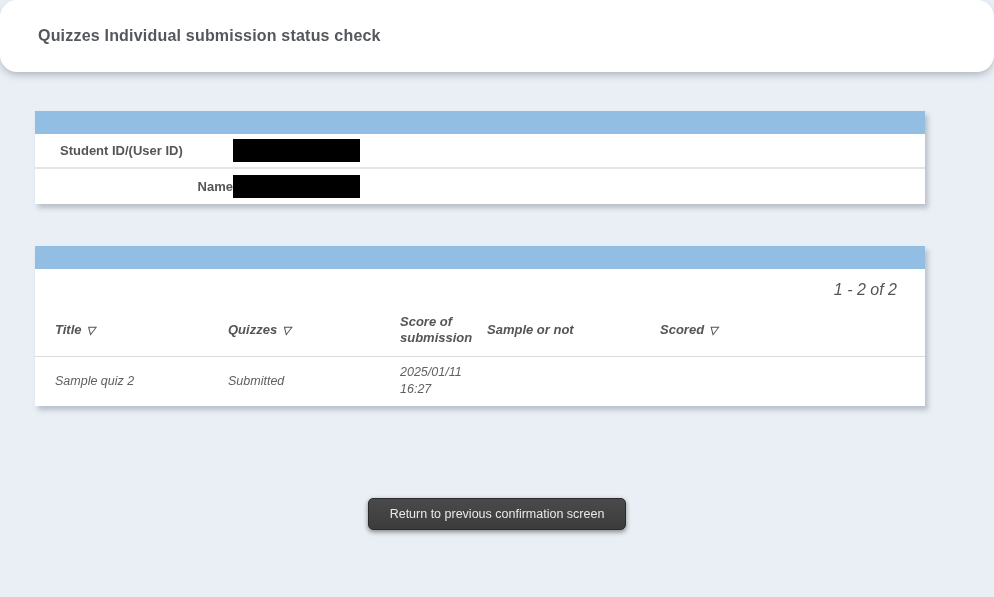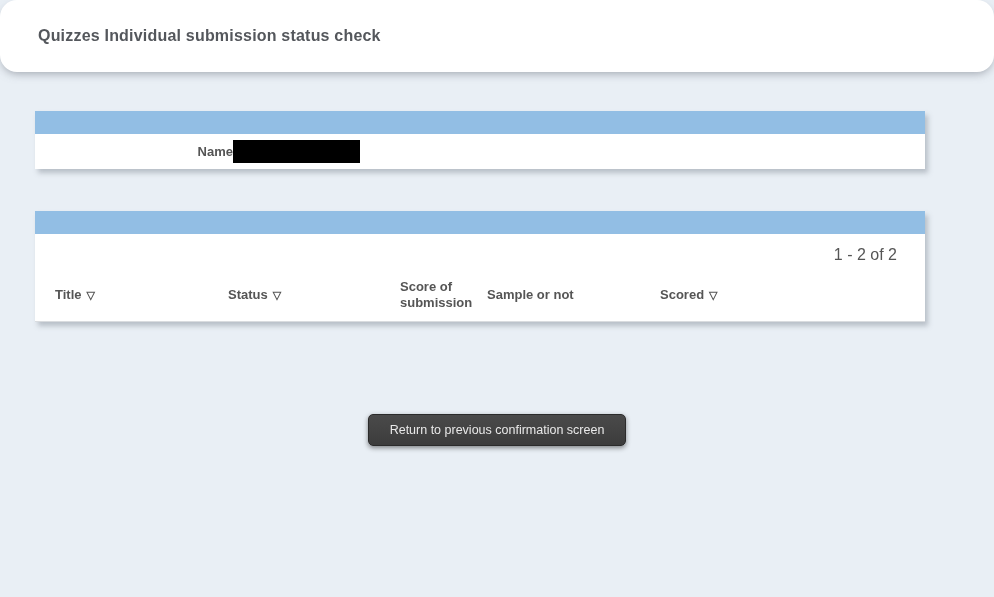--- a/index.html
+++ b/index.html
@@ -135,6 +135,12 @@
 <div class="card card-info">
   <div class="accent-bar"></div>
   <div class="info-row">
+    <div class="info-label">Student ID/(User ID)</div>
+    <div class="info-value">
+      <div class="redacted-box"></div>
+    </div>
+  </div>
+  <div class="info-row">
     <div class="info-label">Name</div>
     <div class="info-value">
       <div class="redacted-box"></div>

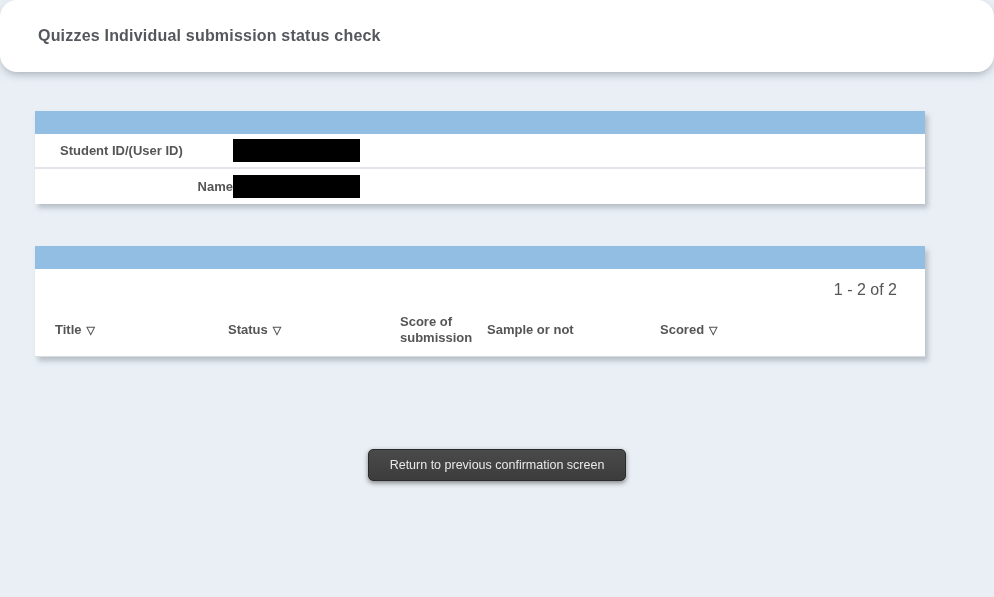--- a/index.html
+++ b/index.html
@@ -38,7 +38,7 @@
     box-shadow: 3px 4px 5px rgba(125,133,145,0.45);
   }
   .card-info { margin-top: 39px; }
-  .card-list { margin-top: 42px; }
+  .card-list { margin-top: 42px; font-style: italic; }
   .accent-bar {
     height: 23px;
     background: #92bee4;

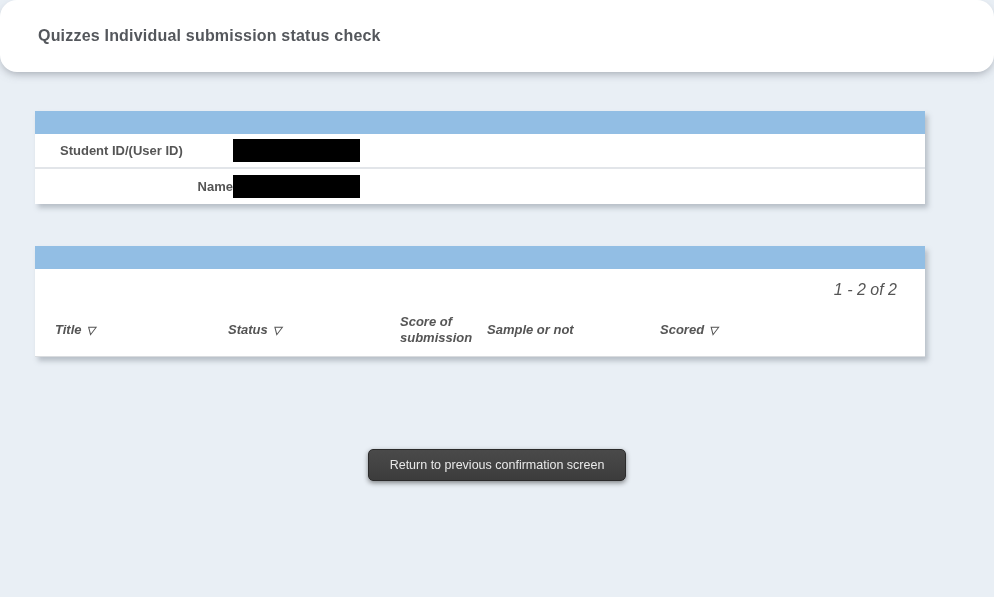--- a/index.html
+++ b/index.html
@@ -167,7 +167,7 @@
           <span>Title</span><span class="sort-icon">▽</span>
         </th>
         <th class="sortable">
-          <span>Status</span><span class="sort-icon">▽</span>
+          <span>Quizzes</span><span class="sort-icon">▽</span>
         </th>
         <th>
           <span>Score of submission</span>

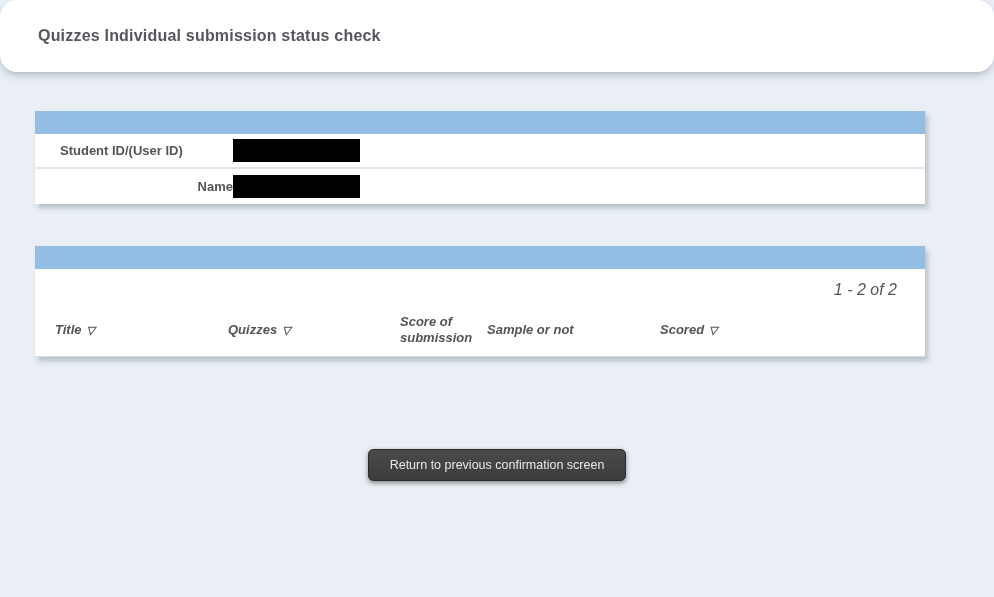--- a/index.html
+++ b/index.html
@@ -181,6 +181,13 @@
       </tr>
     </thead>
     <tbody>
+      <tr>
+        <td>Sample quiz 2</td>
+        <td>Submitted</td>
+        <td>2025/01/11 16:27</td>
+        <td></td>
+        <td></td>
+      </tr>
     </tbody>
   </table>
 </div>

